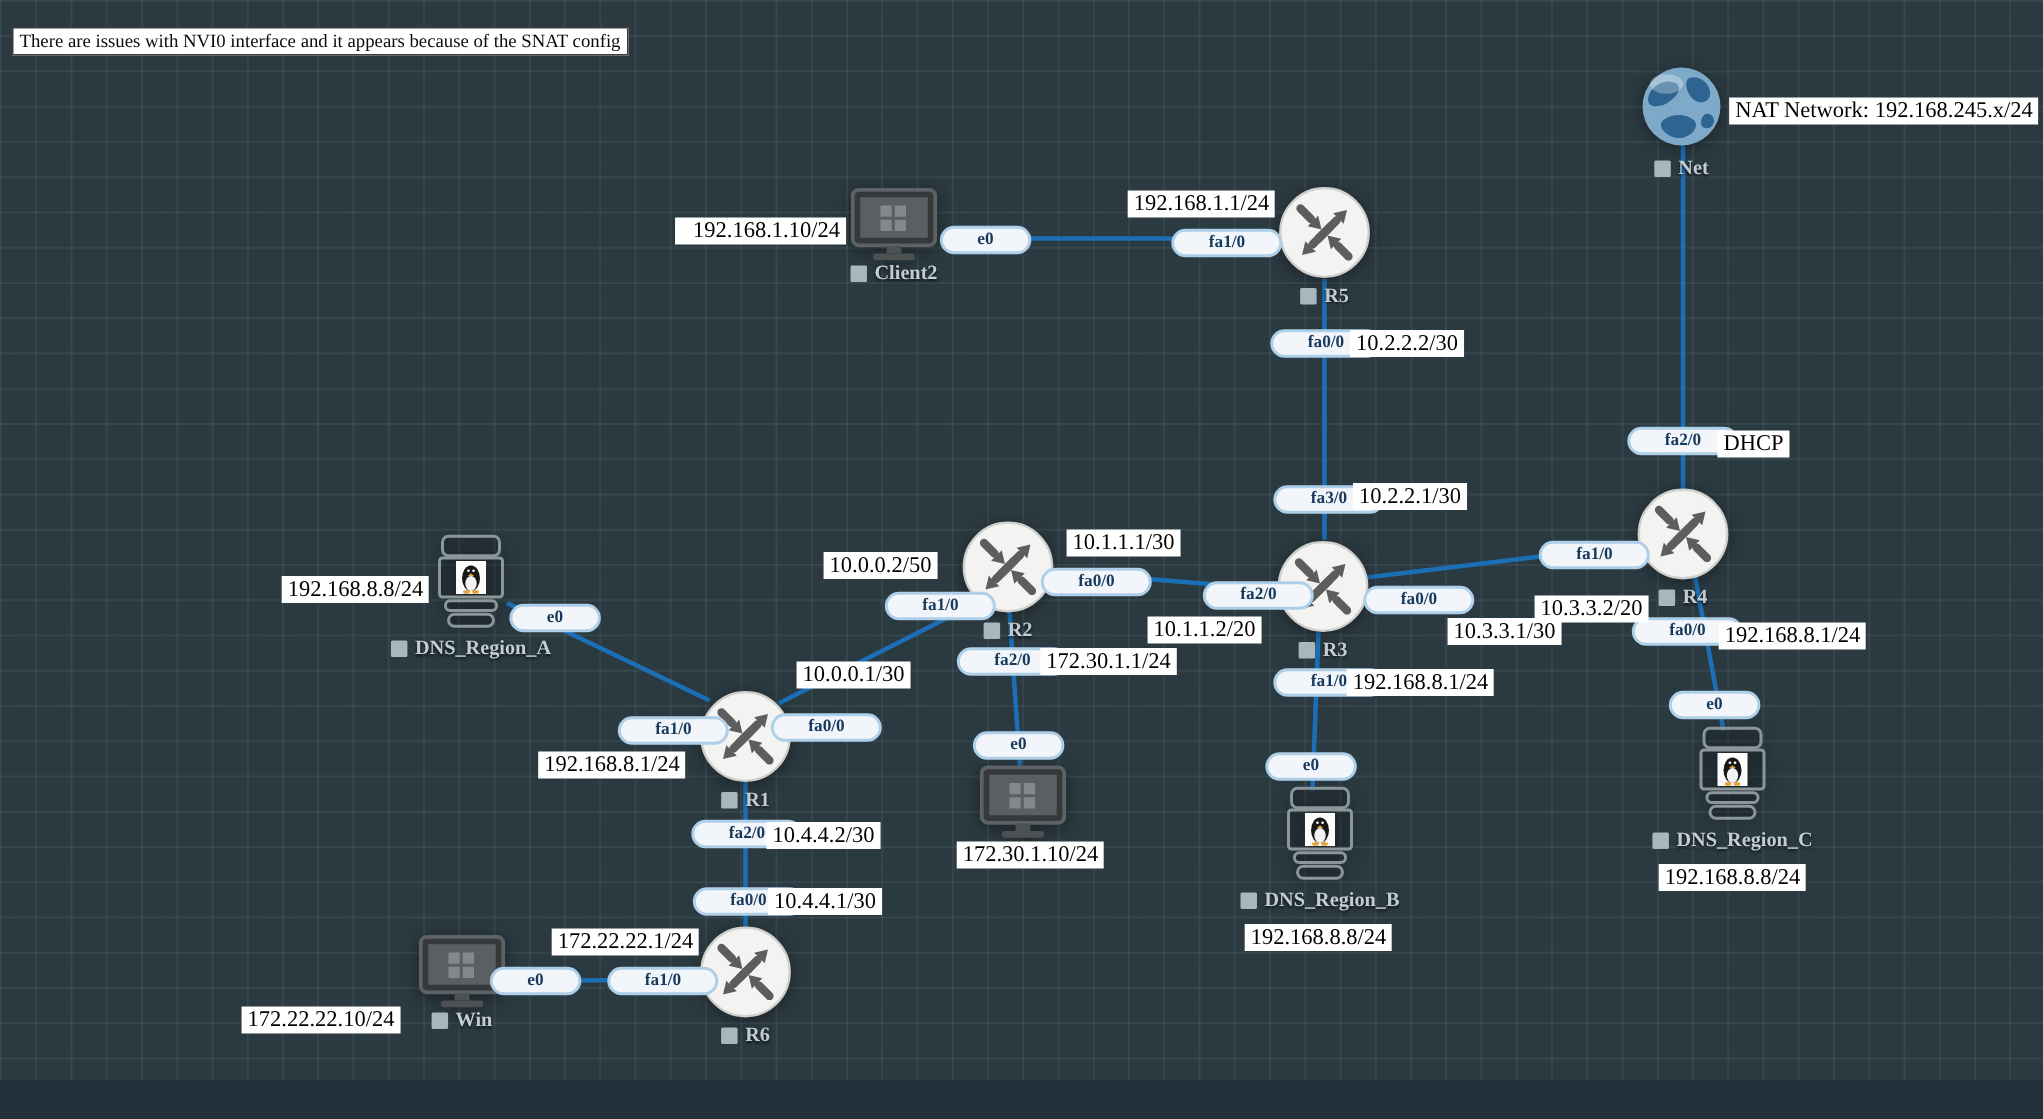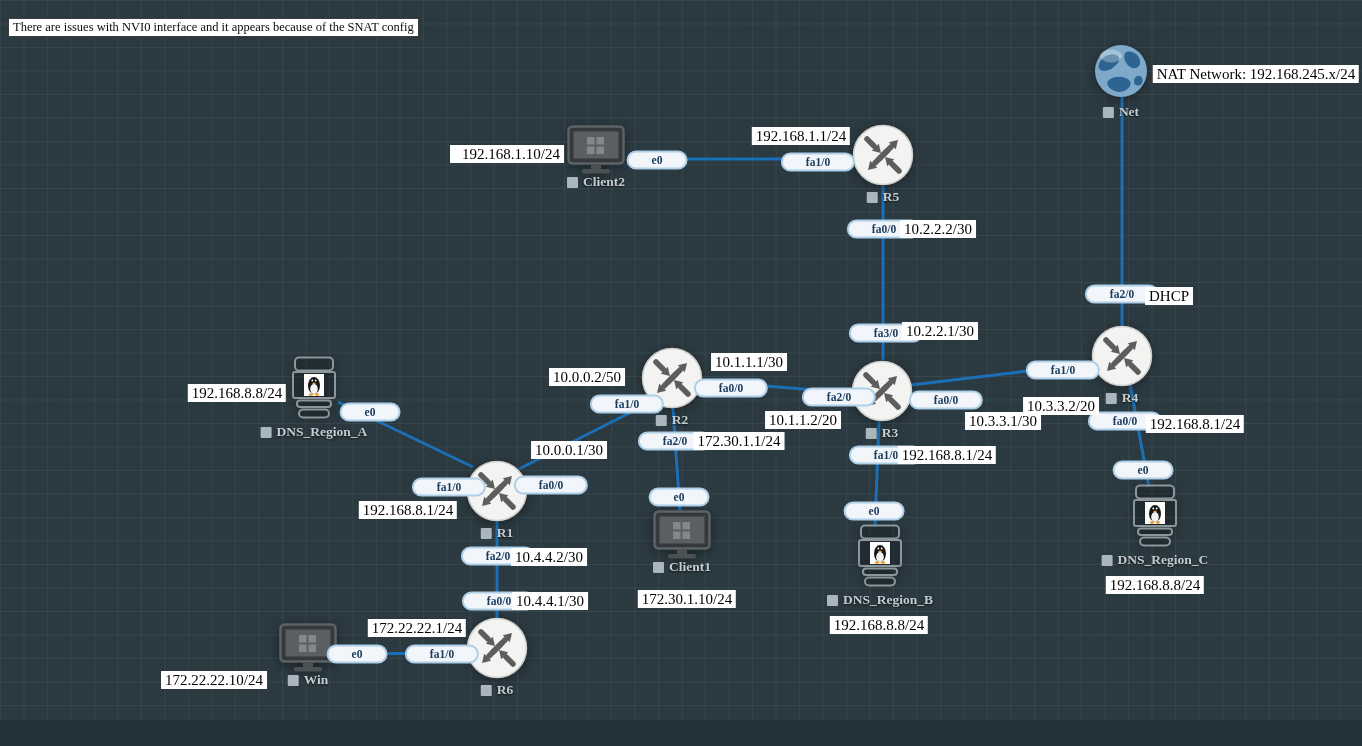--- a/index.html
+++ b/index.html
@@ -371,7 +371,7 @@
     <span class="iplabel" style="left: 1195px; top: 424px;">192.168.8.1/24</span>
     <span class="iplabel" style="left: 237px; top: 393px;">192.168.8.8/24</span>
     <span class="iplabel" style="left: 408px; top: 510px;">192.168.8.1/24</span>
-    <span class="iplabel" style="left: 687px; top: 599px;">172.30.1.10/24</span>
+    <span class="iplabel" style="left: 687px; top: 570px;">172.30.1.10/24</span>
     <span class="iplabel" style="left: 879px; top: 625px;">192.168.8.8/24</span>
     <span class="iplabel" style="left: 1155px; top: 585px;">192.168.8.8/24</span>
     <span class="iplabel" style="left: 549px; top: 557px;">10.4.4.2/30</span>

